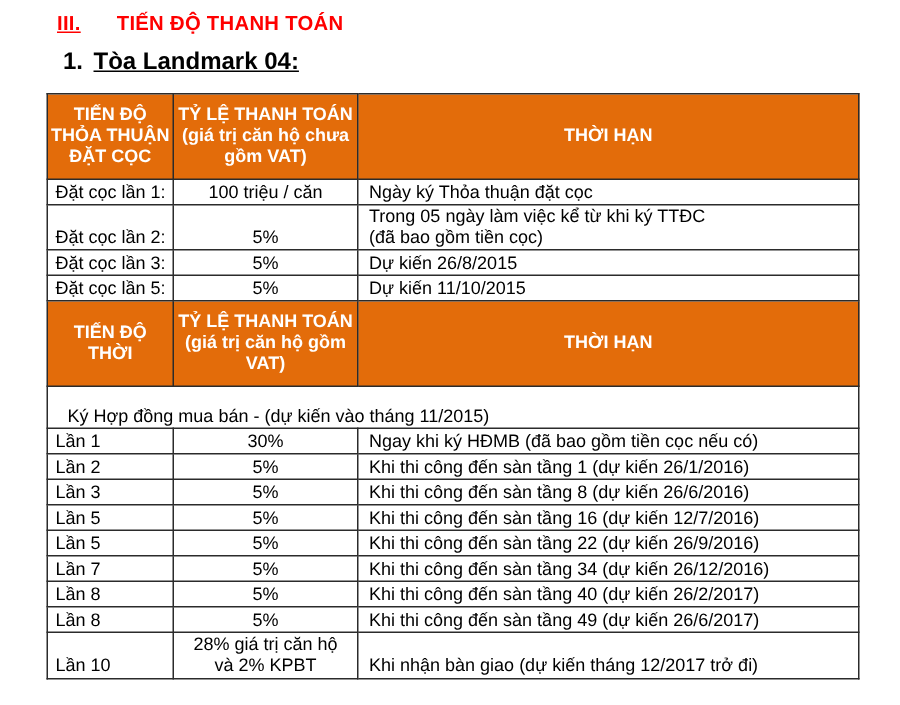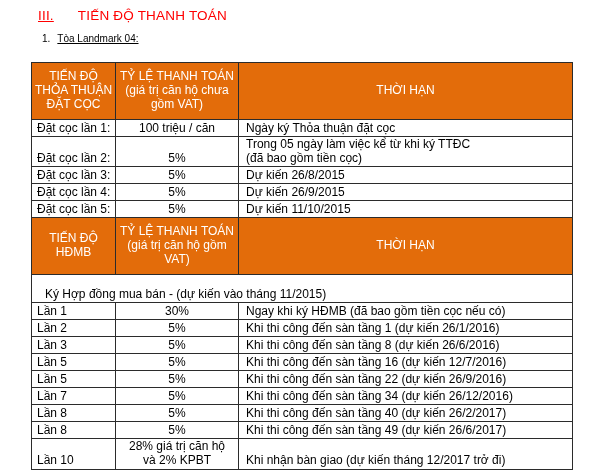--- a/index.html
+++ b/index.html
@@ -10,7 +10,7 @@
   }
   .doc { position:relative; width:600px; height:470px; overflow:hidden; background:#fff; }
 
-  .title-row { position:absolute; left:38px; top:8px; font-size:13.5px; font-weight:normal;
+  .title-row { position:absolute; left:38px; top:8px; font-size:13.5px; font-weight:bold;
                color:var(--title-red,#ff0000); letter-spacing:0.2px; }
   .title-row .num { text-decoration:underline; display:inline-block; margin-right:24px; }
 

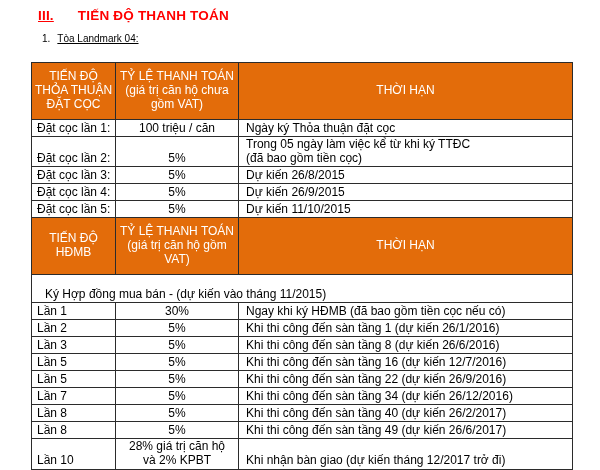--- a/index.html
+++ b/index.html
@@ -14,7 +14,7 @@
                color:var(--title-red,#ff0000); letter-spacing:0.2px; }
   .title-row .num { text-decoration:underline; display:inline-block; margin-right:24px; }
 
-  .subtitle-row { position:absolute; left:42px; top:33px; font-size:10px; font-weight:normal; color:#000; }
+  .subtitle-row { position:absolute; left:42px; top:33px; font-size:16px; font-weight:bold; color:#000; }
   .subtitle-row .num { display:inline-block; margin-right:7px; }
   .subtitle-row .sub { text-decoration:underline; }
 

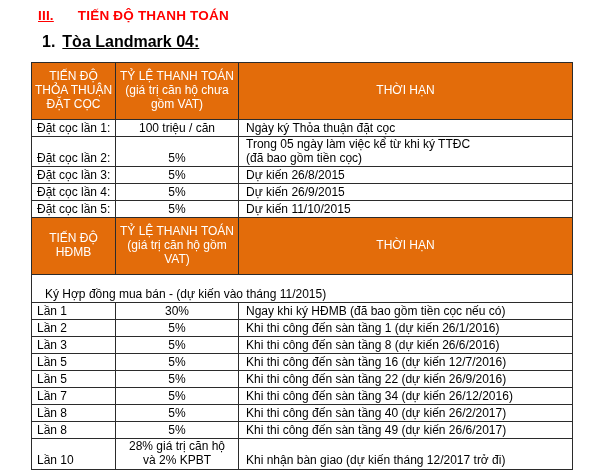--- a/index.html
+++ b/index.html
@@ -28,7 +28,7 @@
 
   .pay th {
     background:var(--header-bg,#E36C0A); color:var(--header-text,#ffffff);
-    font-weight:normal; vertical-align:middle;
+    font-weight:bold; vertical-align:middle;
     padding:3px 2px; line-height:1.16; white-space:pre-line; height:57px;
   }
 

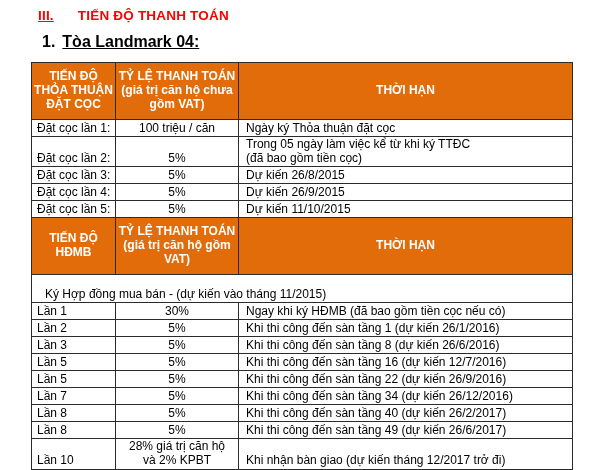--- a/index.html
+++ b/index.html
@@ -86,11 +86,6 @@
       <td class="deadline">Dự kiến 26/8/2015</td>
     </tr>
     <tr>
-      <td class="stage">Đặt cọc lần 4:</td>
-      <td class="rate">5%</td>
-      <td class="deadline">Dự kiến 26/9/2015</td>
-    </tr>
-    <tr>
       <td class="stage">Đặt cọc lần 5:</td>
       <td class="rate">5%</td>
       <td class="deadline">Dự kiến 11/10/2015</td>

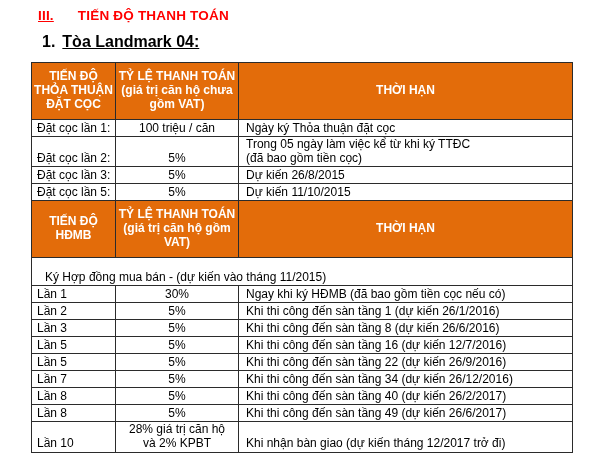--- a/index.html
+++ b/index.html
@@ -92,7 +92,7 @@
     </tr>
 
     <tr>
-      <th>TIẾN ĐỘ HĐMB</th>
+      <th>TIẾN ĐỘ THỜI</th>
       <th>TỶ LỆ THANH TOÁN
 (giá trị căn hộ gồm VAT)</th>
       <th>THỜI HẠN</th>

